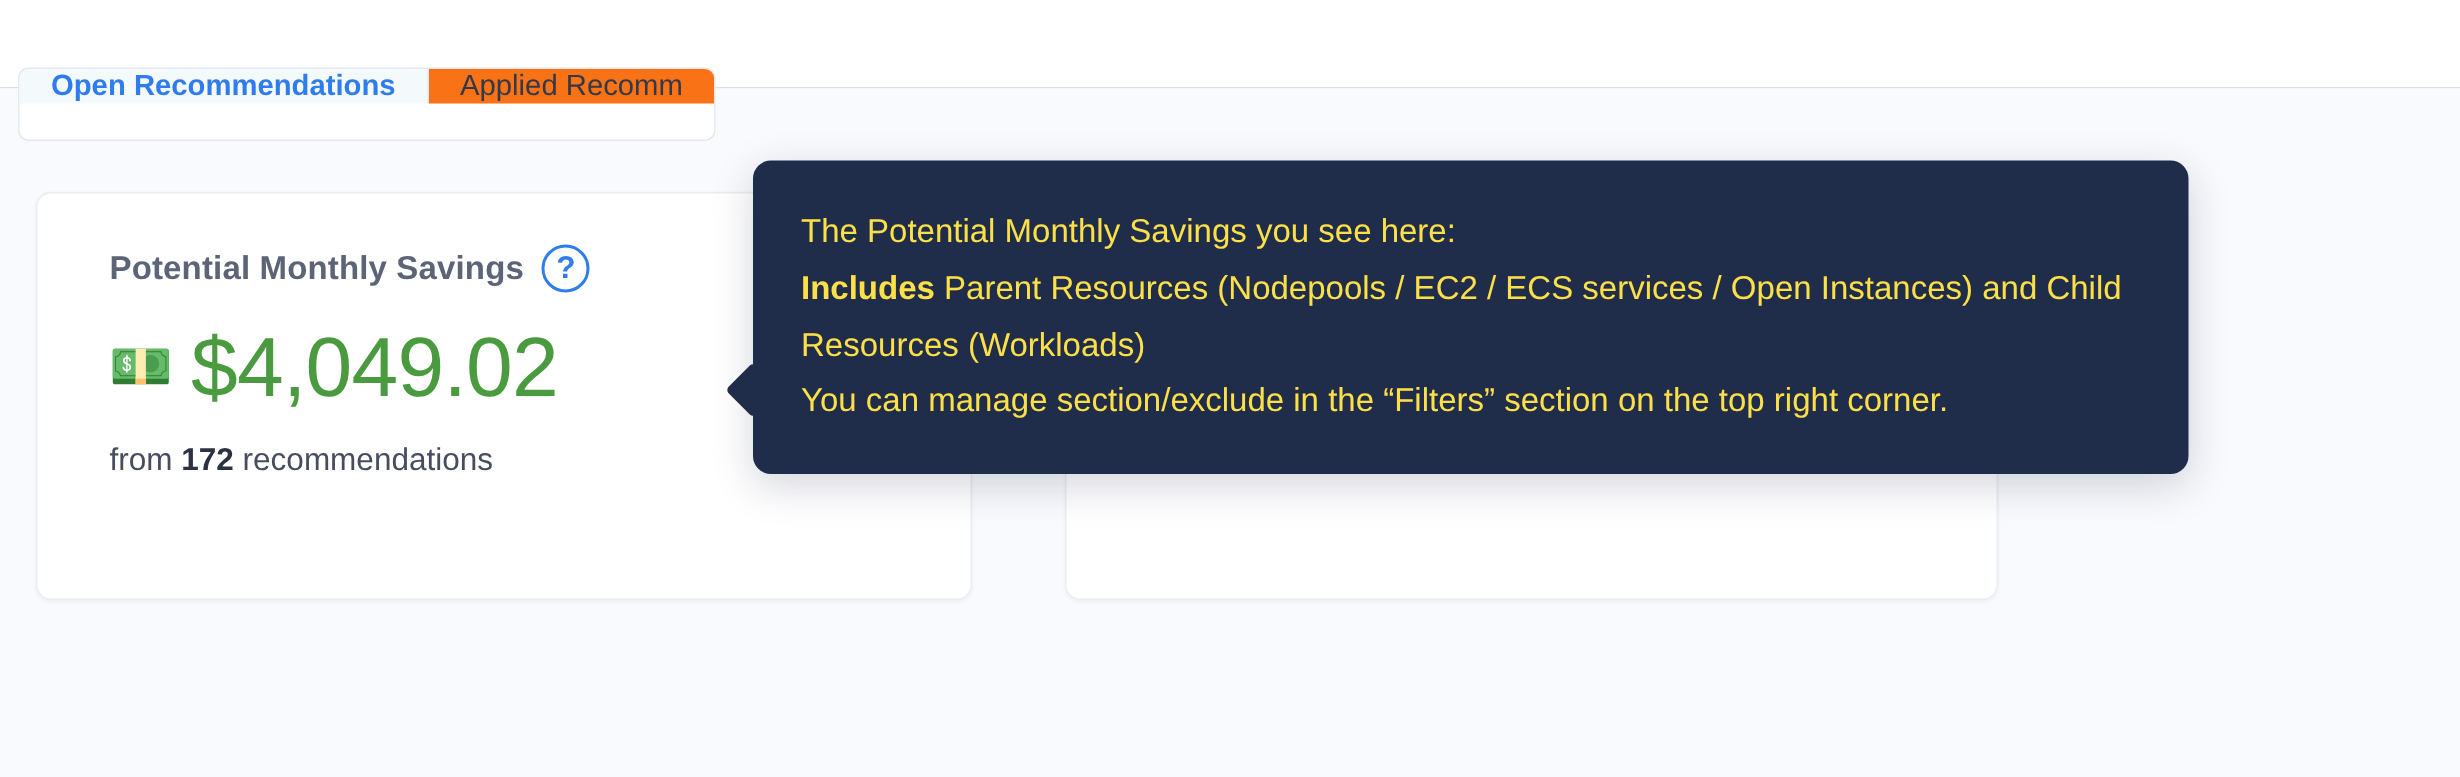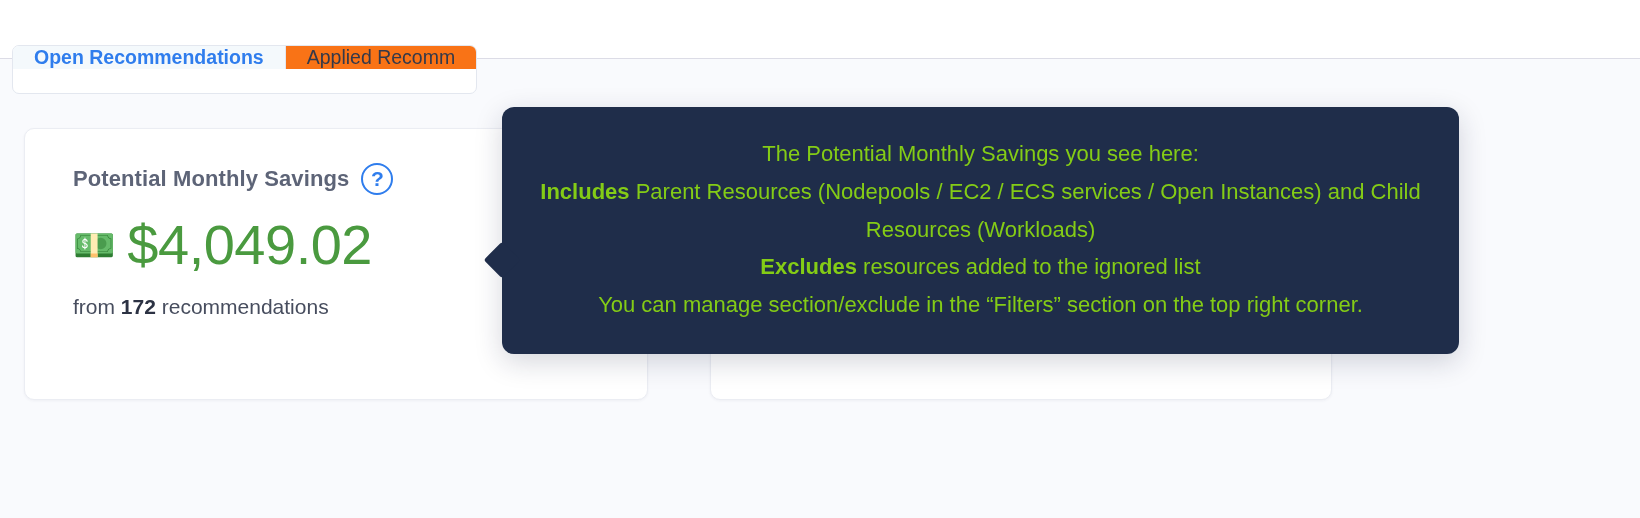--- a/index.html
+++ b/index.html
@@ -170,14 +170,13 @@
     width: 957px;
     box-sizing: border-box;
     background: #1f2d4a;
-    color: #84cc16;
+    color: #fde047;
     border-radius: 12px;
     padding: 28px 32px 30px 32px;
     font-size: 22px;
     line-height: 1.72;
     box-shadow: 0 8px 28px rgba(20, 30, 60, 0.18);
     z-index: 40;
-    text-align: center;
   }
   .tooltip b { font-weight: 700; }
   .tooltip-arrow {

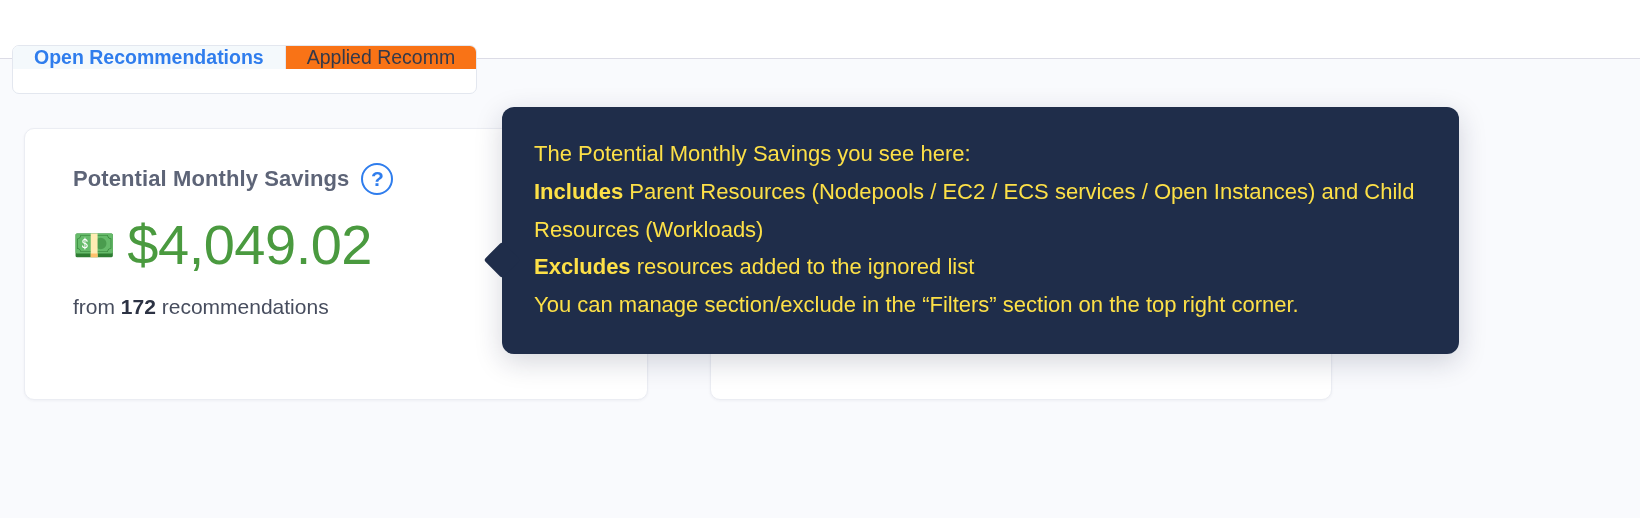--- a/index.html
+++ b/index.html
@@ -239,7 +239,6 @@
     <div class="tooltip-arrow"></div>
     <span class="tip-line">The Potential Monthly Savings you see here:</span>
     <span class="tip-line"><b>Includes</b><span> Parent Resources (Nodepools / EC2 / ECS services / Open Instances) and Child Resources (Workloads)</span></span>
-    <span class="tip-line"><b>Excludes</b><span> resources added to the ignored list</span></span>
     <span class="tip-line">You can manage section/exclude in the “Filters” section on the top right corner.</span>
   </div>
 

